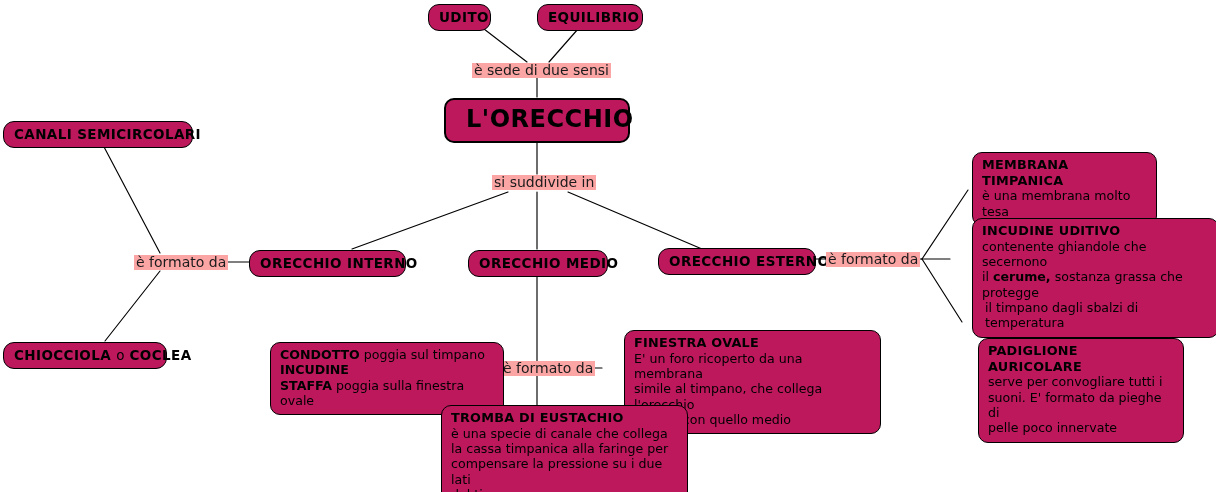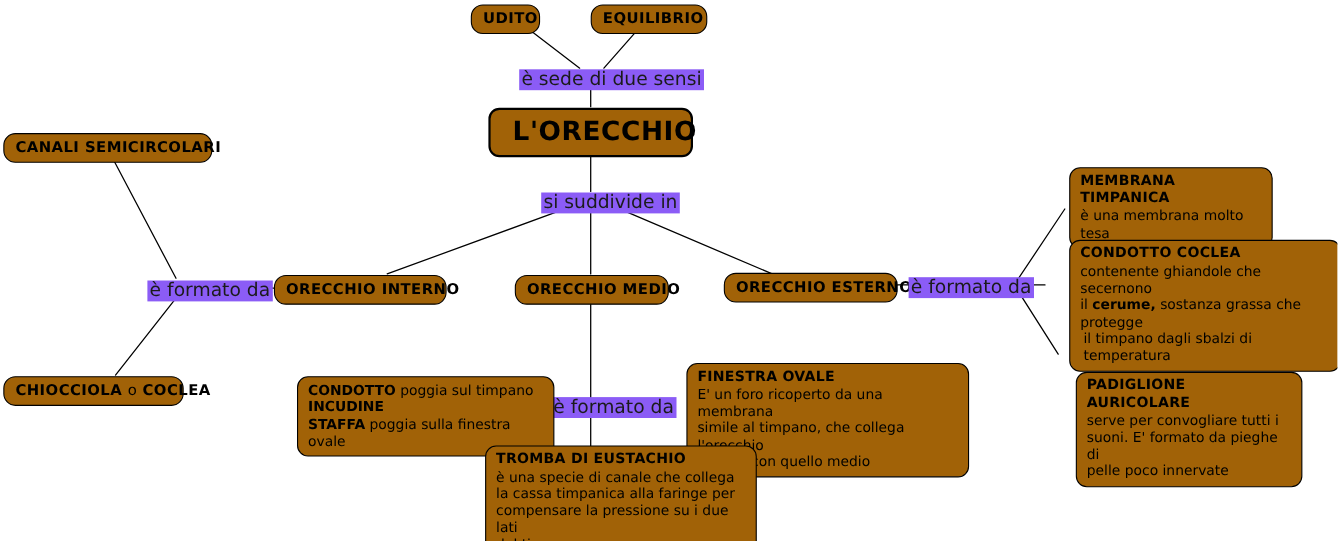--- a/index.html
+++ b/index.html
@@ -25,7 +25,7 @@
   .node{
     position:absolute;
     box-sizing:border-box;
-    background:#a16207;
+    background:#be185d;
     border:1.6px solid #000000;
     border-radius:9px;
     color:#000000;

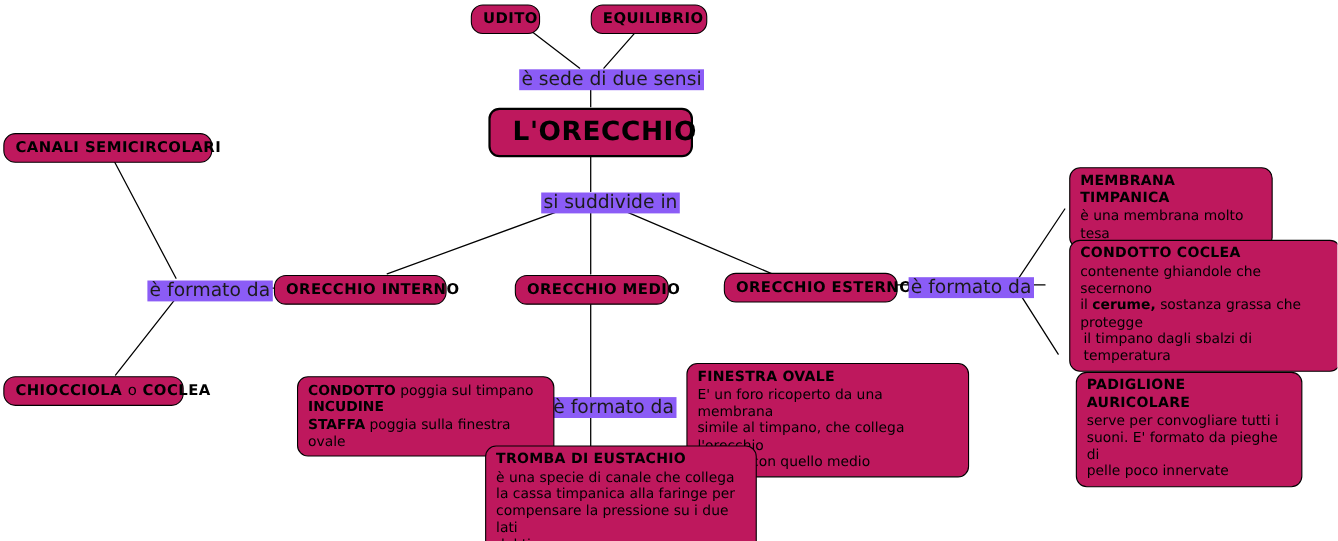--- a/index.html
+++ b/index.html
@@ -70,10 +70,10 @@
   
   .link-label{
     position:absolute;
-    font-size:17px;
+    font-size:14px;
     font-weight:normal;
     color:#1b1b1b;
-    background:#8b5cf6;
+    background:#fca5a5;
     white-space:nowrap;
     padding:0 2px;
     line-height:1.1;

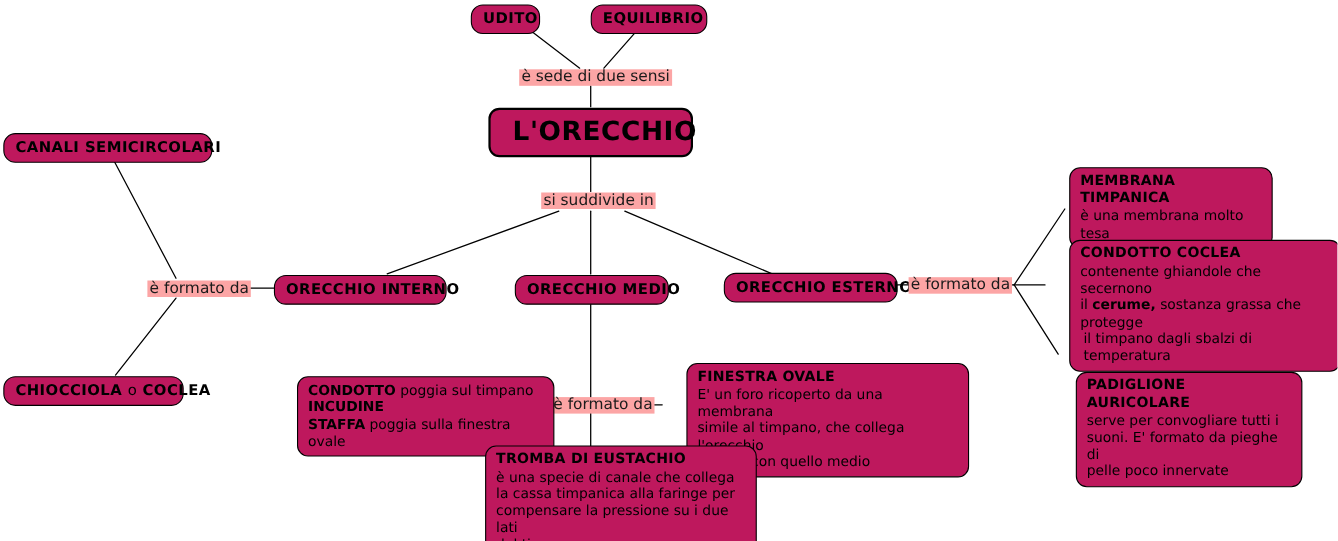--- a/index.html
+++ b/index.html
@@ -200,7 +200,7 @@
   </div>
 
   <div class="node card" style="left:950px; top:218px; width:247px;">
-    <span class="ttl">CONDOTTO COCLEA</span>
+    <span class="ttl">INCUDINE UDITIVO</span>
     <span class="ln">contenente ghiandole che secernono</span>
     <span class="ln"><span>il</span> <b>cerume,</b> <span>sostanza grassa che protegge</span></span>
     <span class="ln" style="padding-left:3px;">il timpano dagli sbalzi di temperatura</span>

